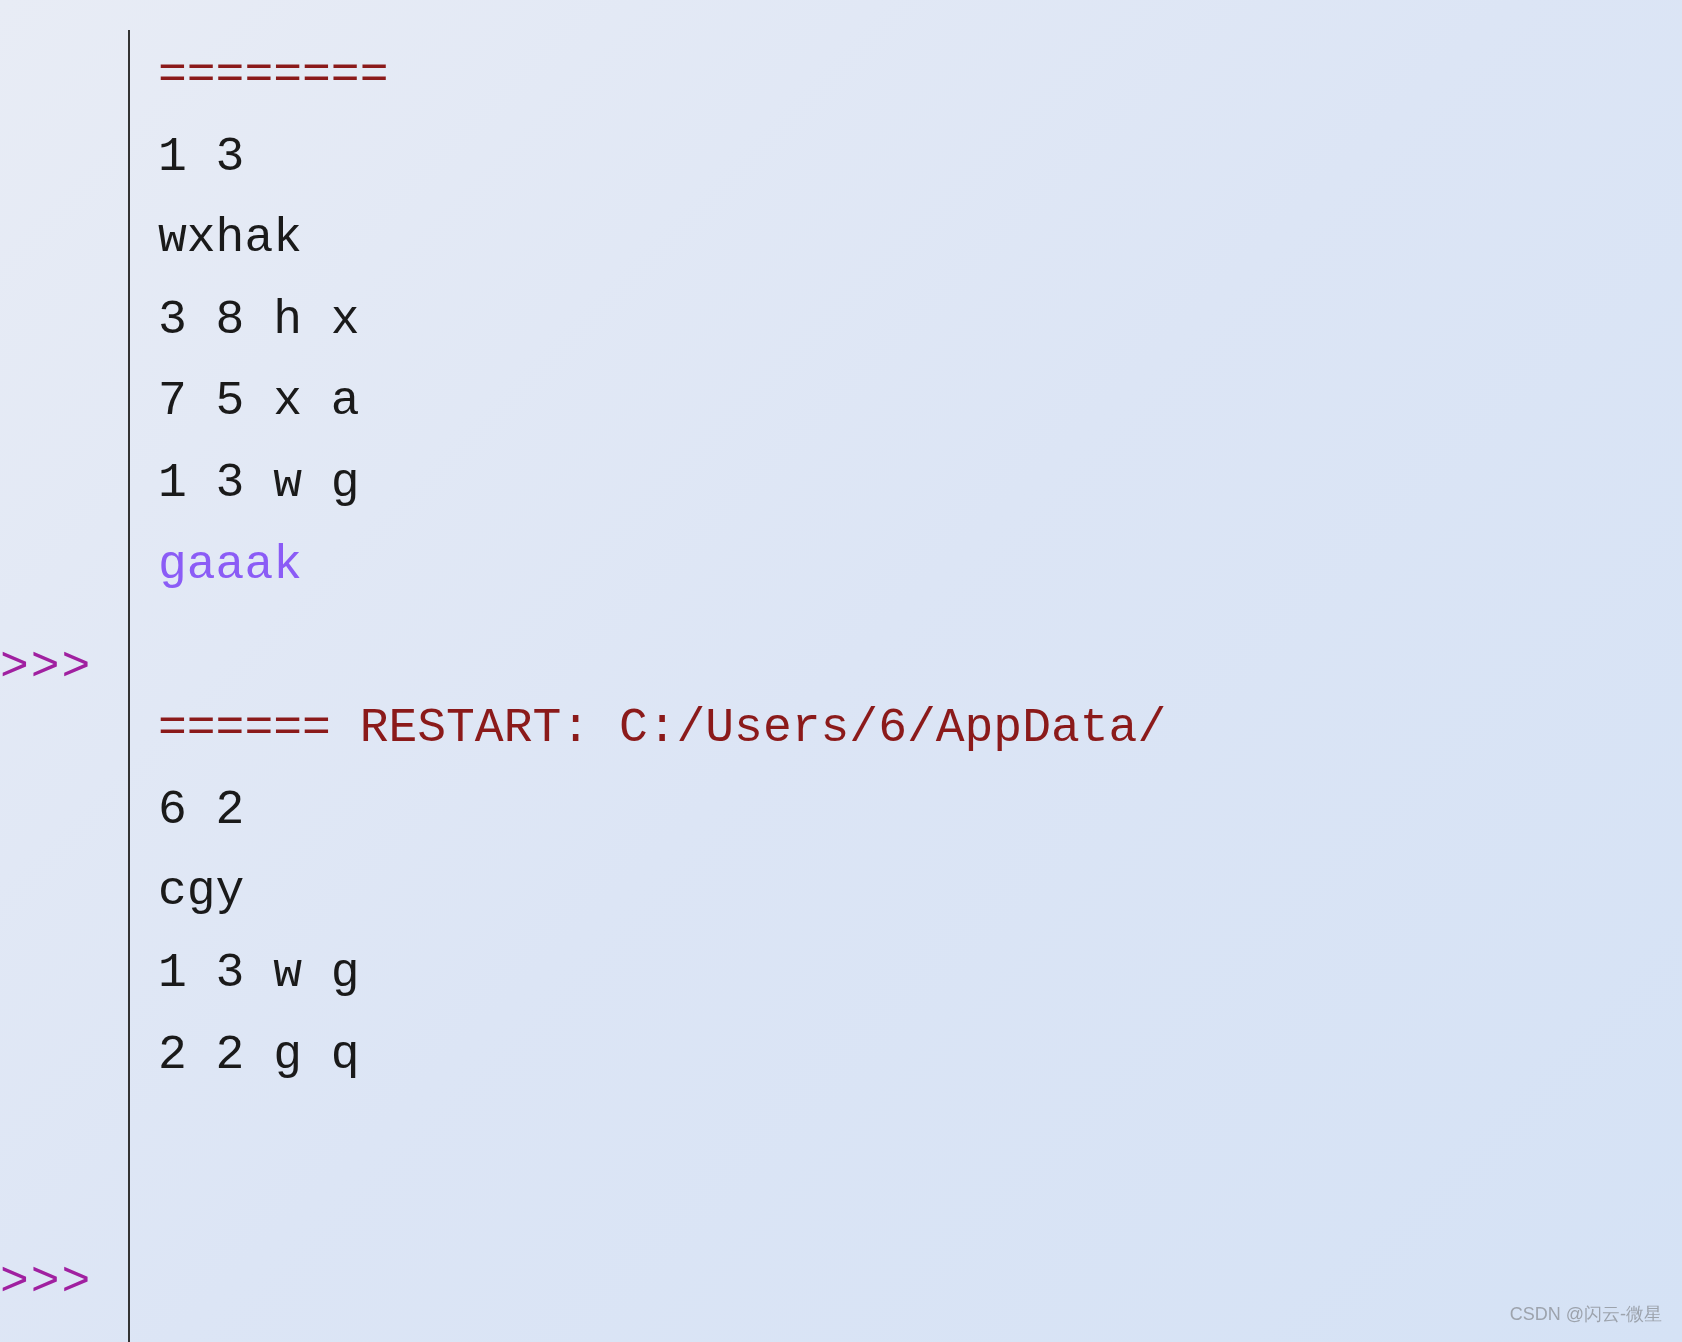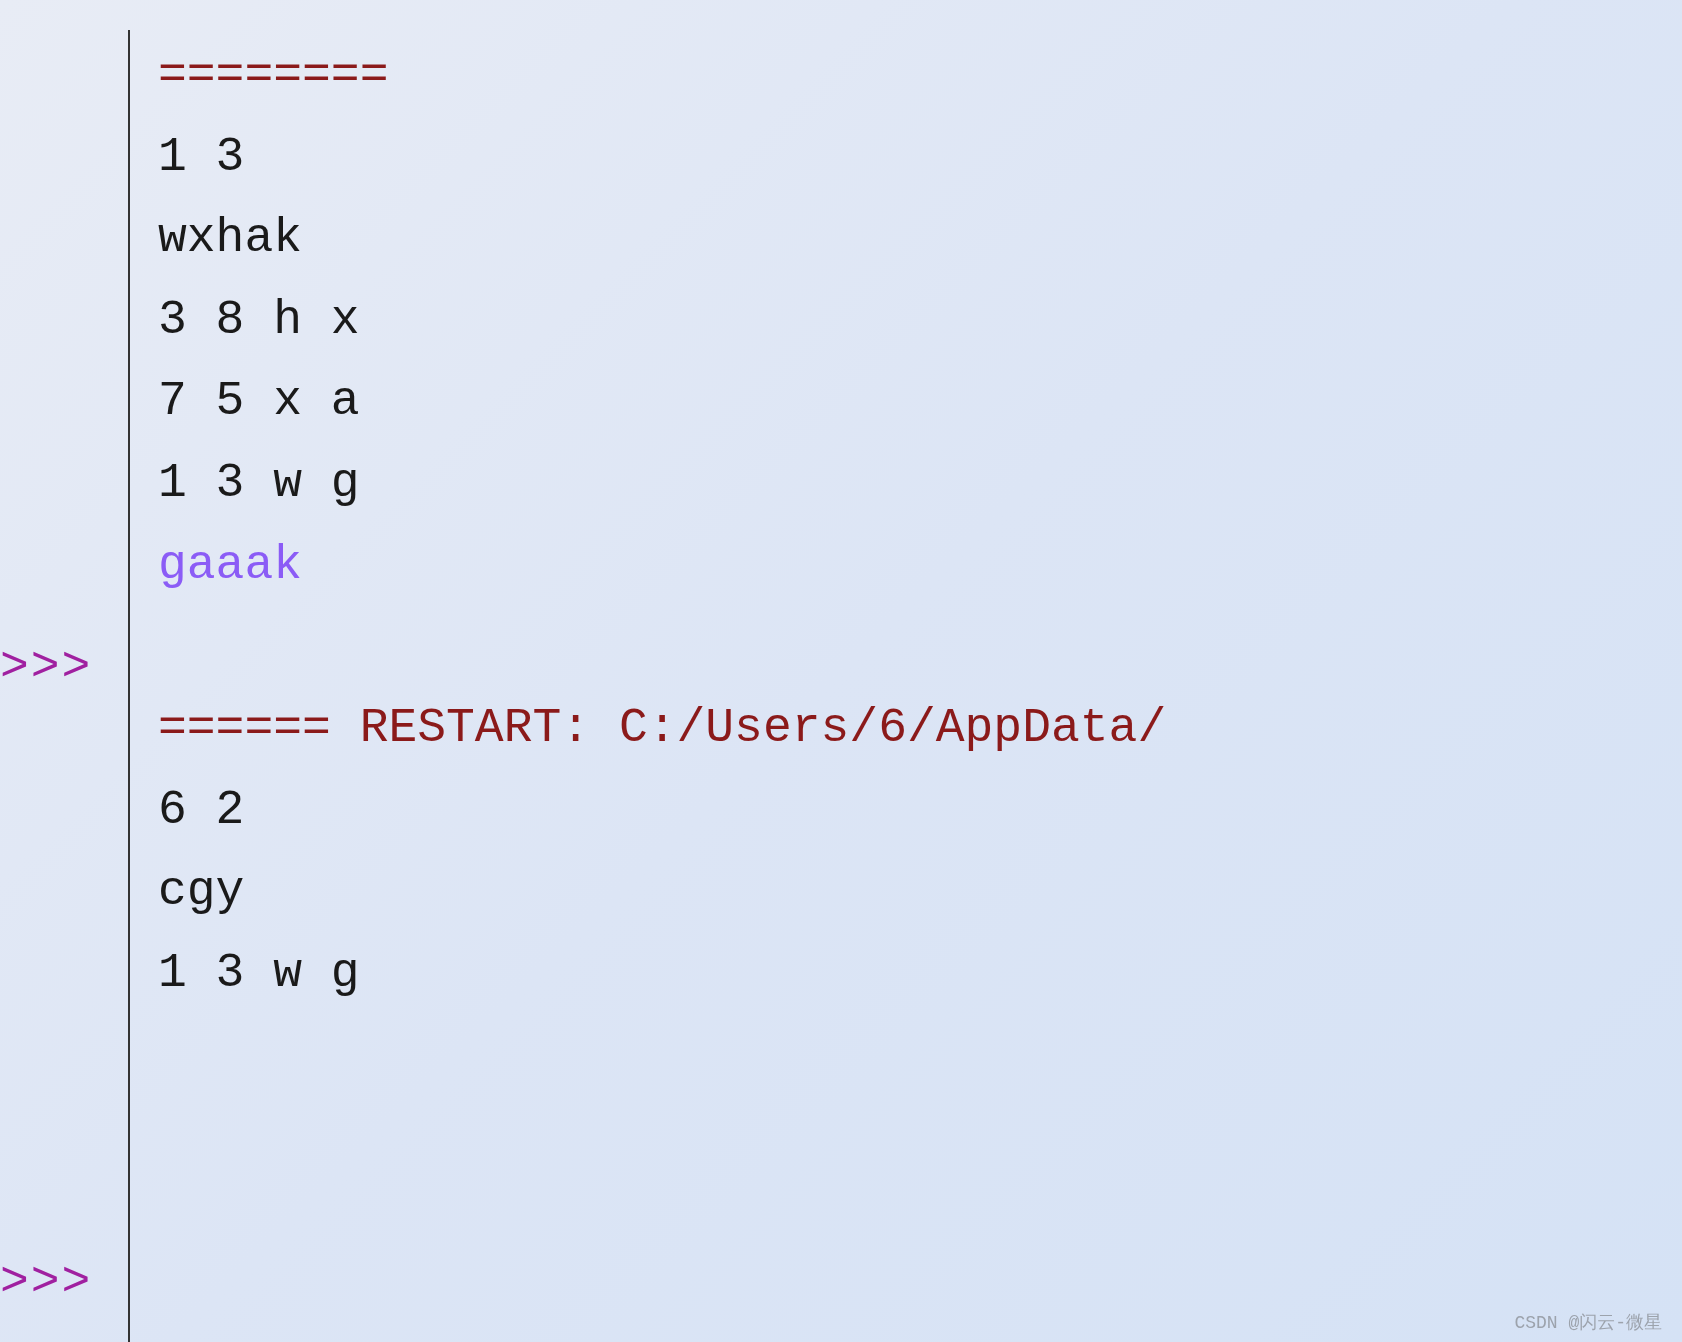--- a/index.html
+++ b/index.html
@@ -91,6 +91,7 @@
     <div class="line">6 2</div>
     <div class="line">cgy</div>
     <div class="line">1 3 w g</div>
+    <div class="line">2 2 g q</div>
   </div>
 </div>
 

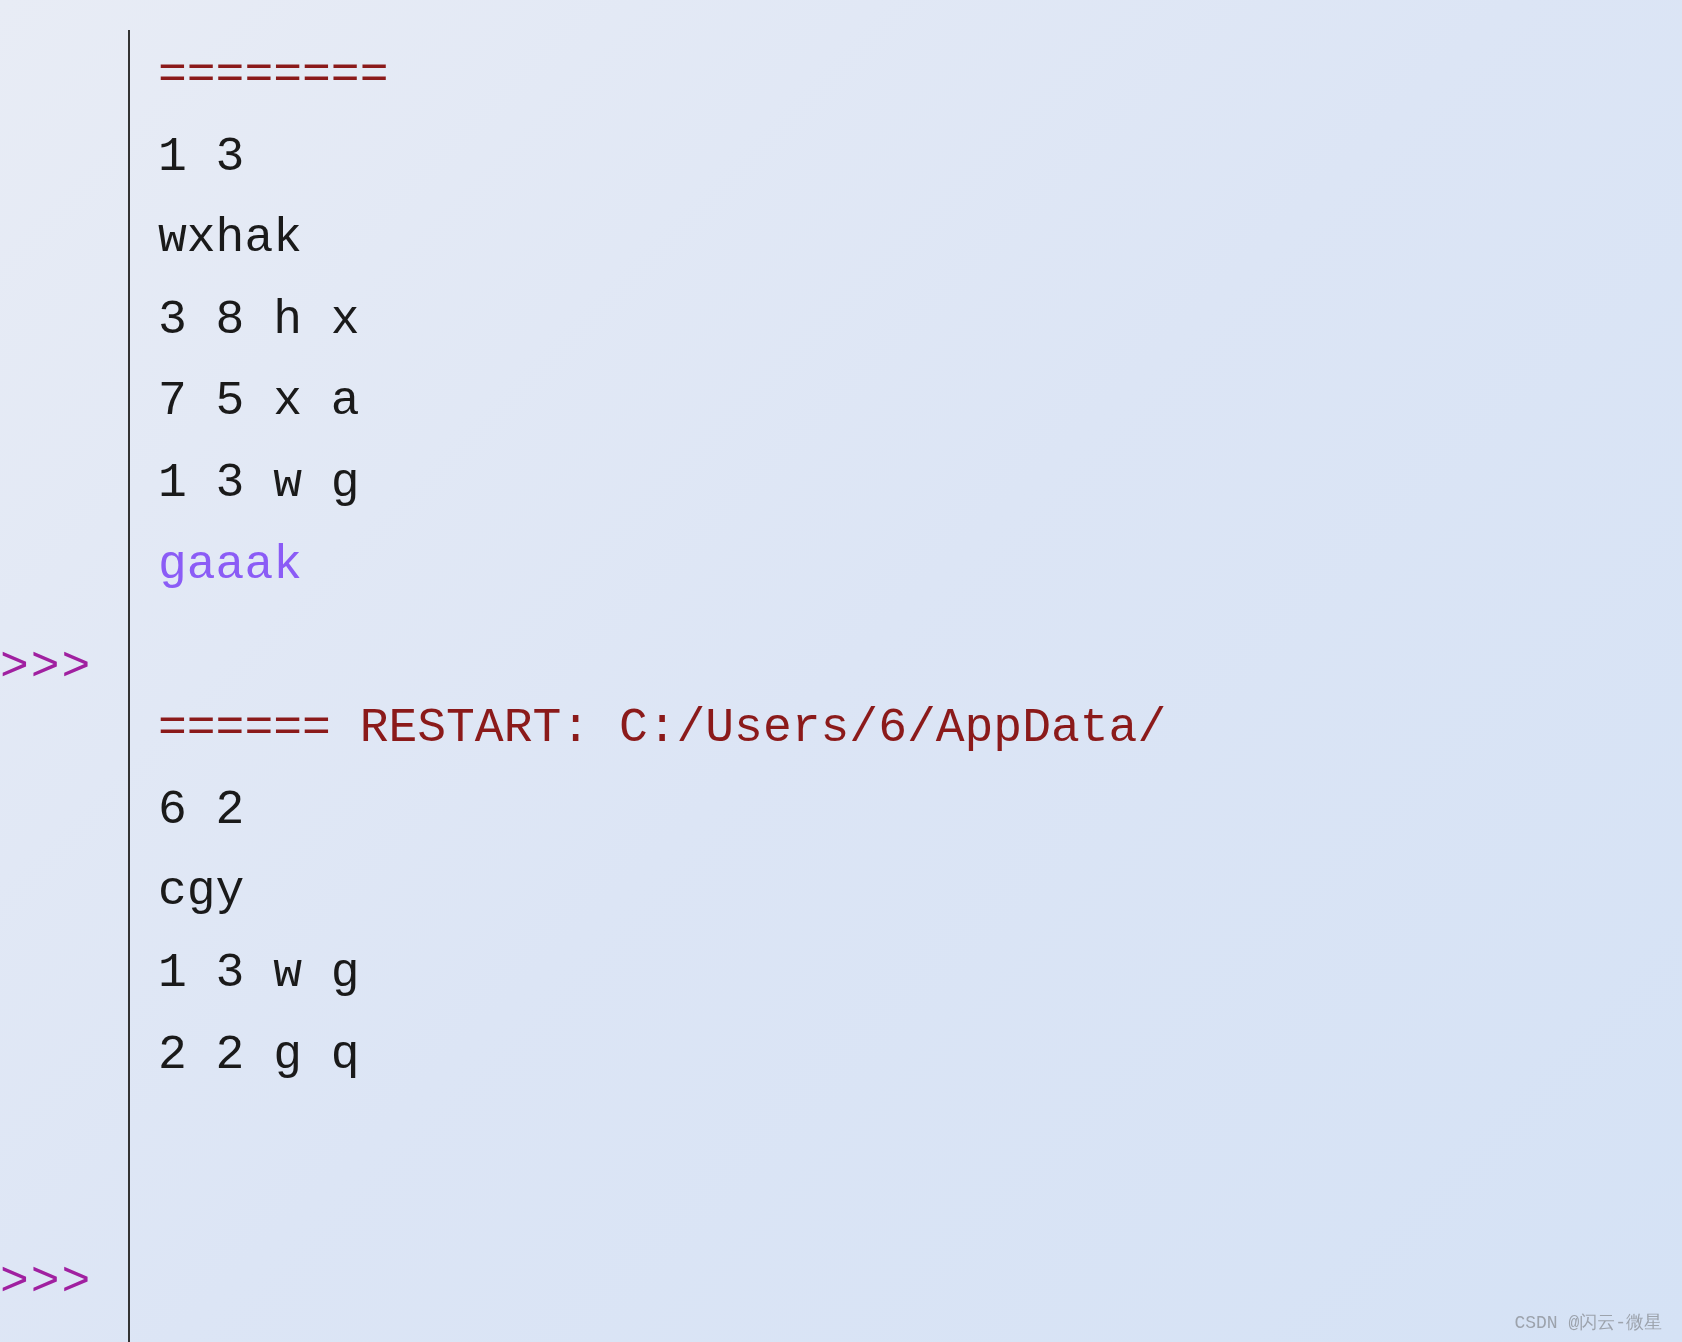--- a/index.html
+++ b/index.html
@@ -62,11 +62,11 @@
     }
     .watermark {
       position: absolute;
-      bottom: 8px;
+      bottom: 16px;
       right: 20px;
       font-size: 18px;
       color: rgba(100, 100, 100, 0.5);
-      font-family: Liberation Mono, monospace;
+      font-family: Liberation Sans, sans-serif;
       margin-left: 27px;
     }
   </style>

